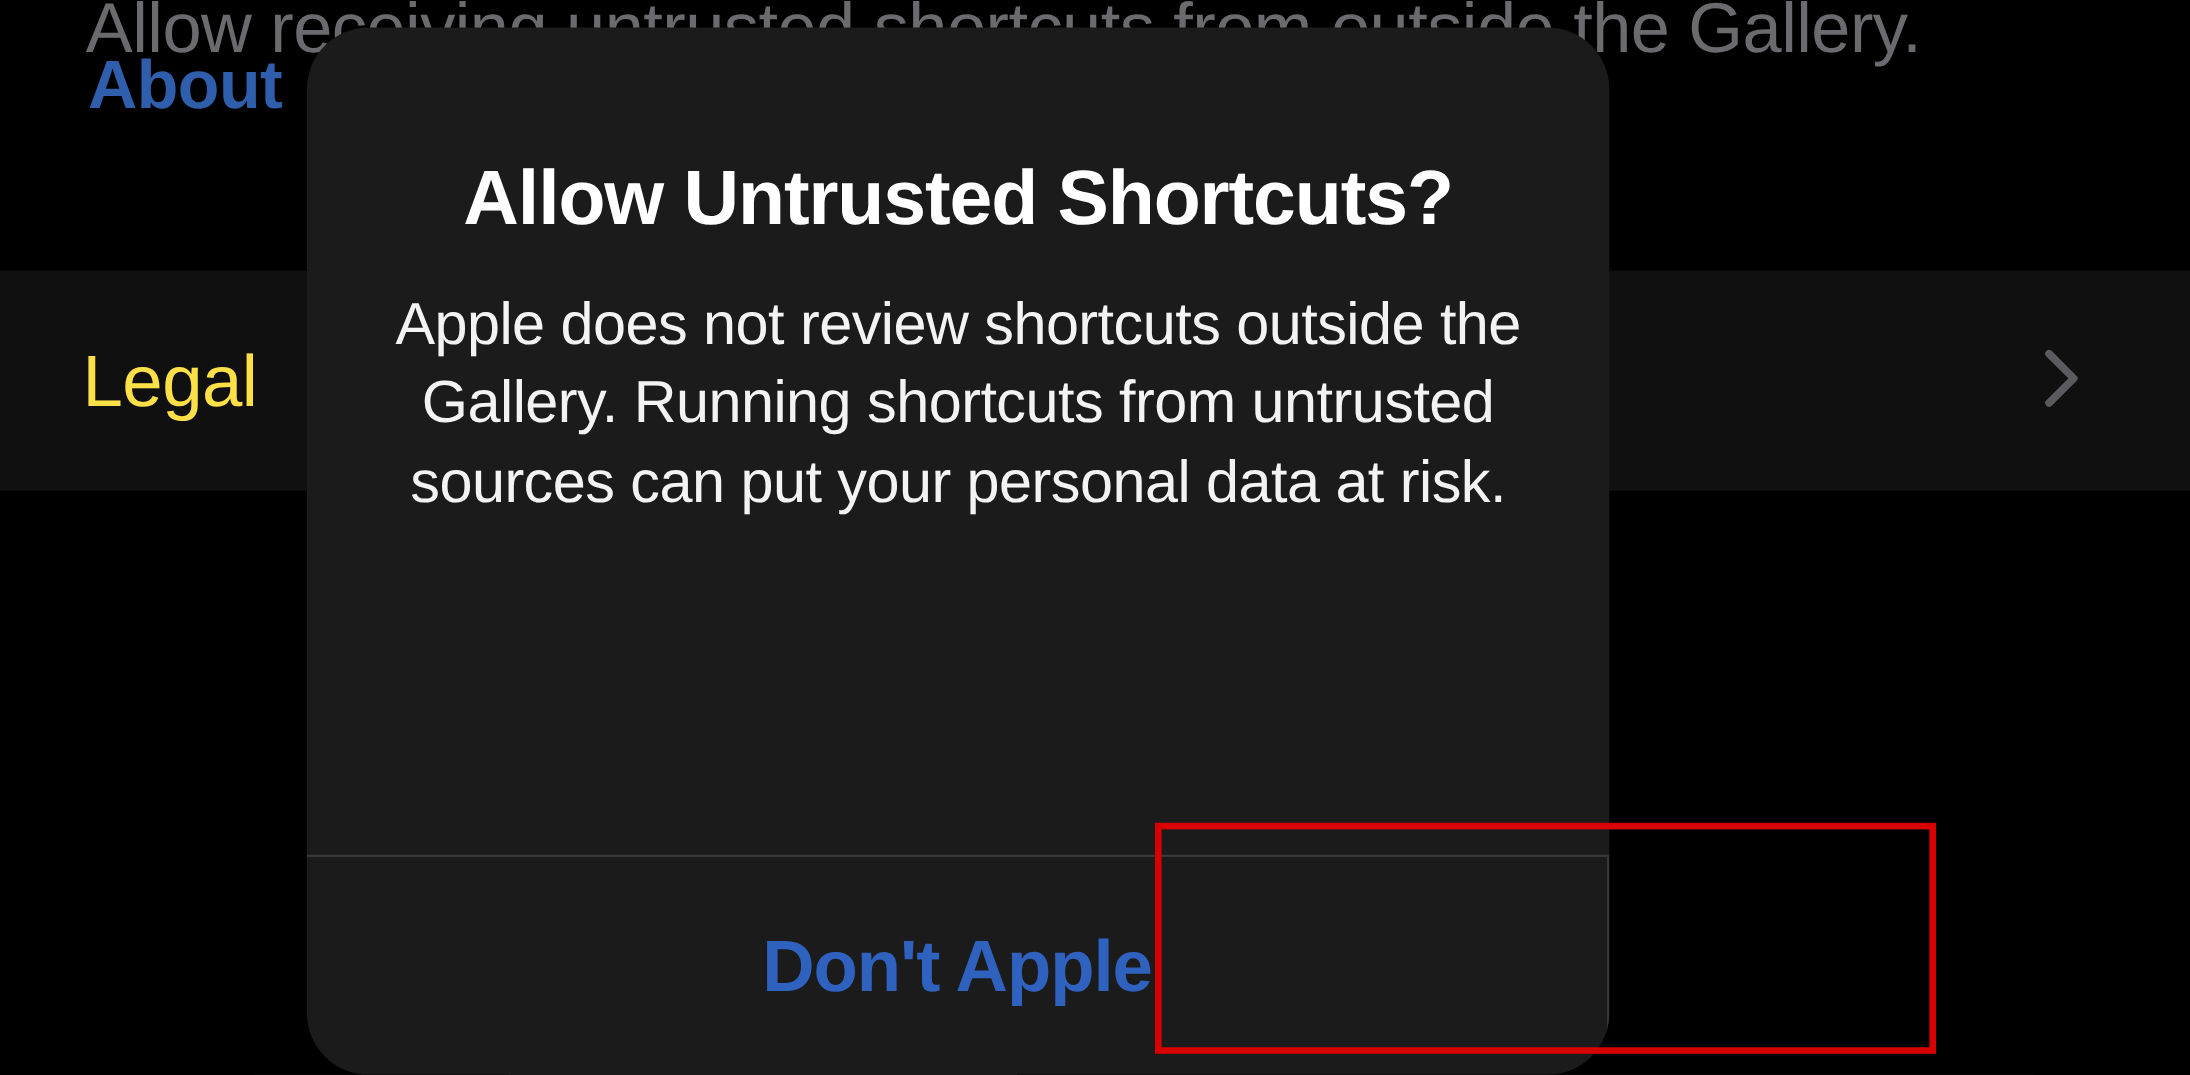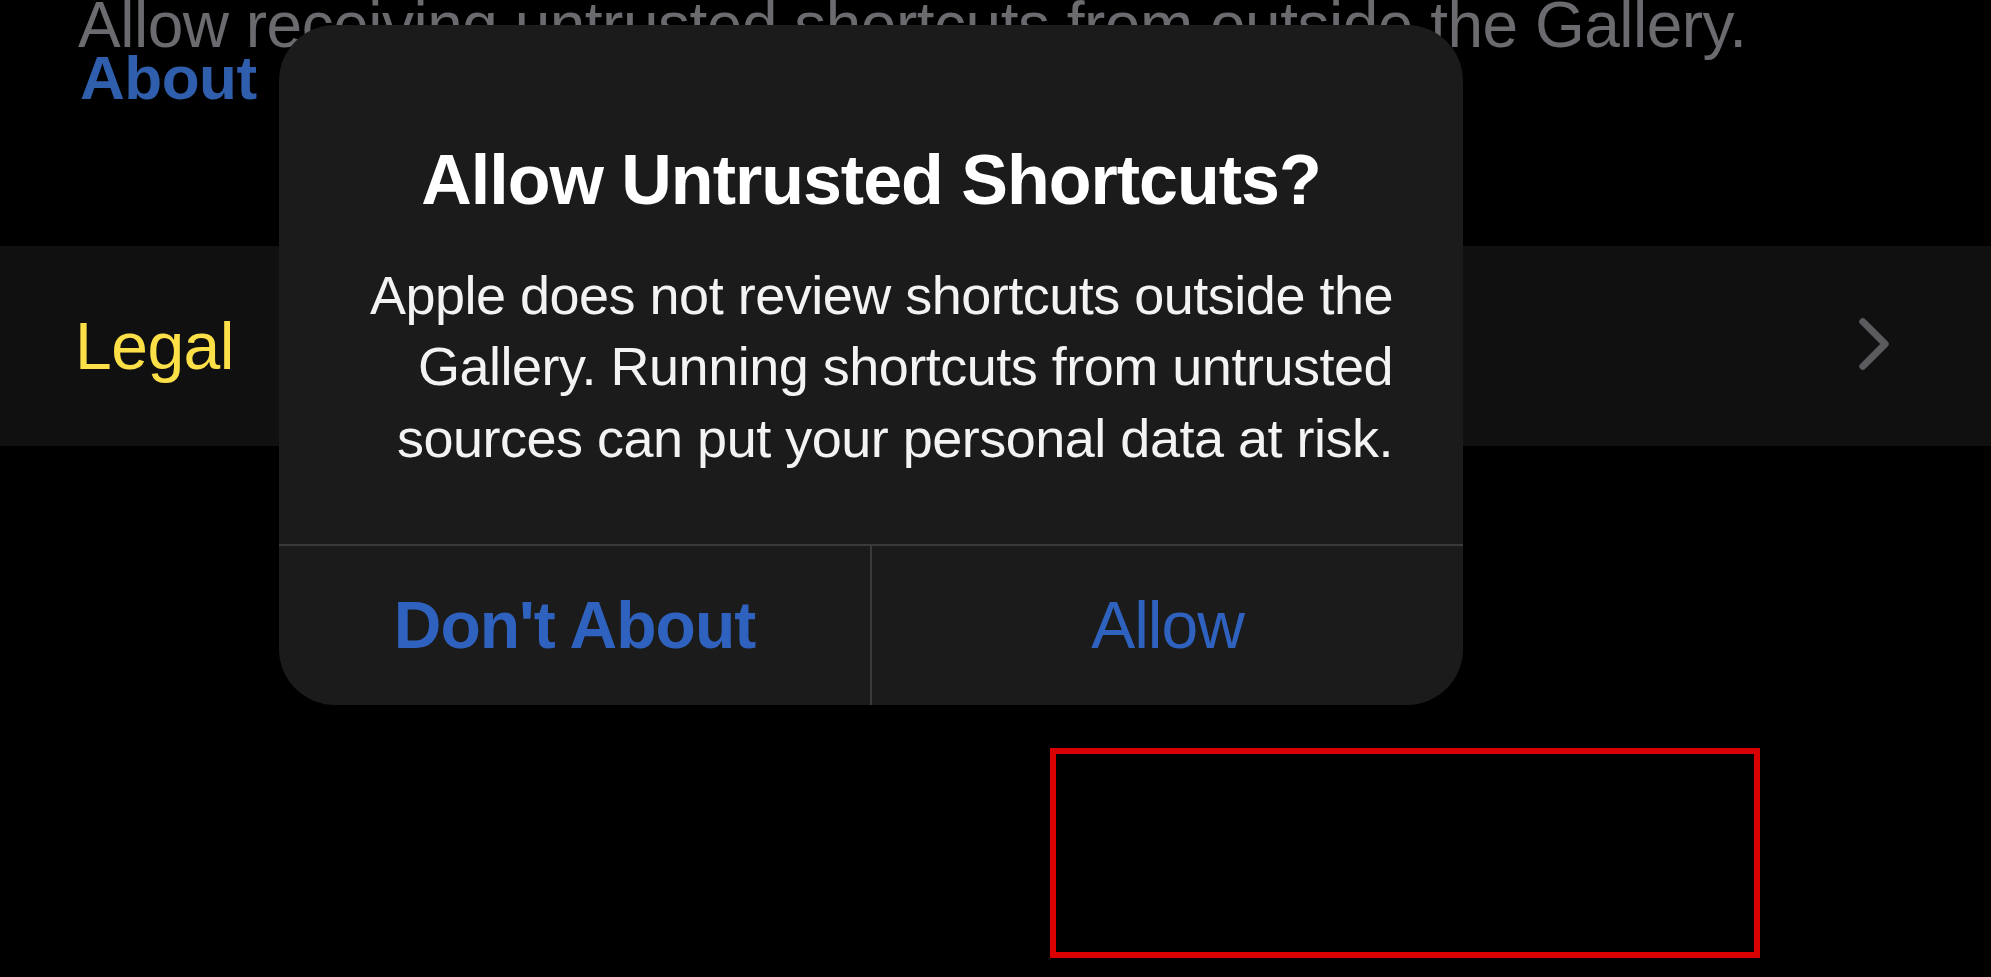--- a/index.html
+++ b/index.html
@@ -67,7 +67,7 @@
       top: 25px;
       left: 279px;
       width: 1184px;
-      height: 680px;
+      height: 952px;
       background: #1b1b1b;
       border-radius: 56px;
       display: flex;

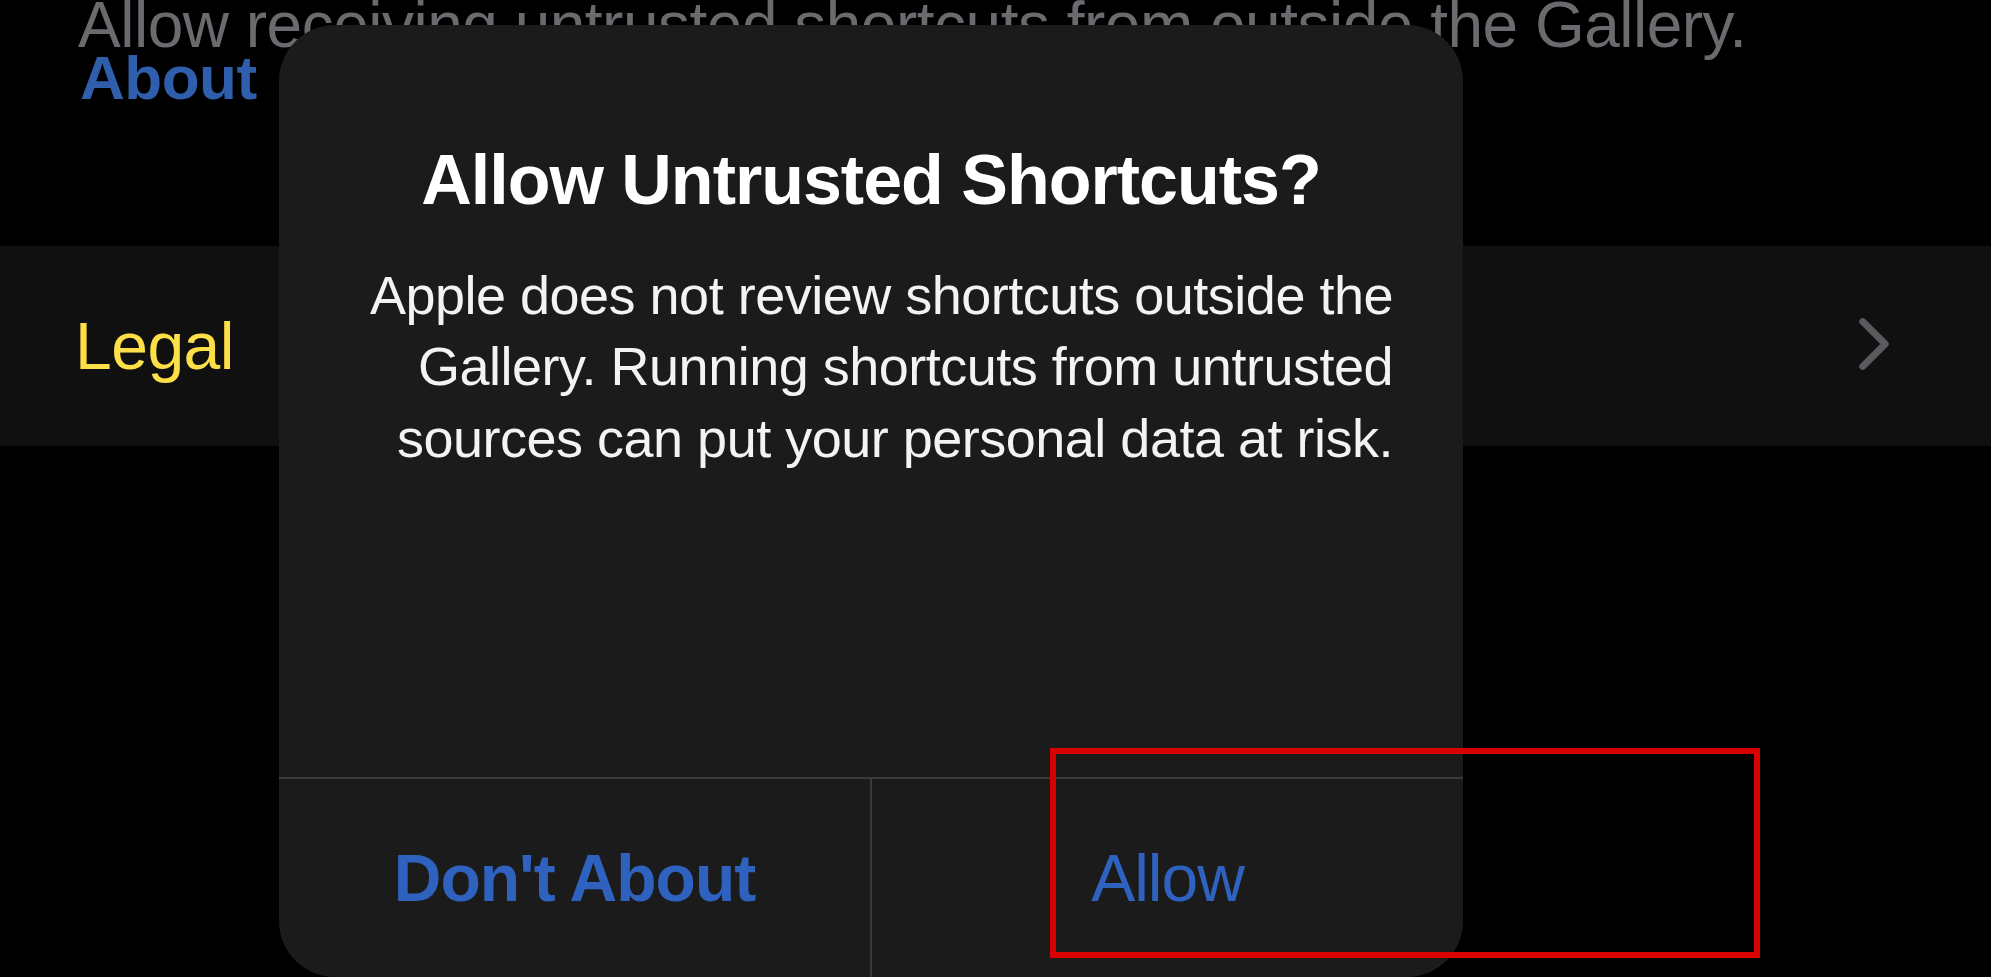--- a/index.html
+++ b/index.html
@@ -95,7 +95,6 @@
       font-weight: 400;
       line-height: 1.32;
       letter-spacing: -0.5px;
-      text-align: right;
     }
     .dialog-buttons {
       display: flex;

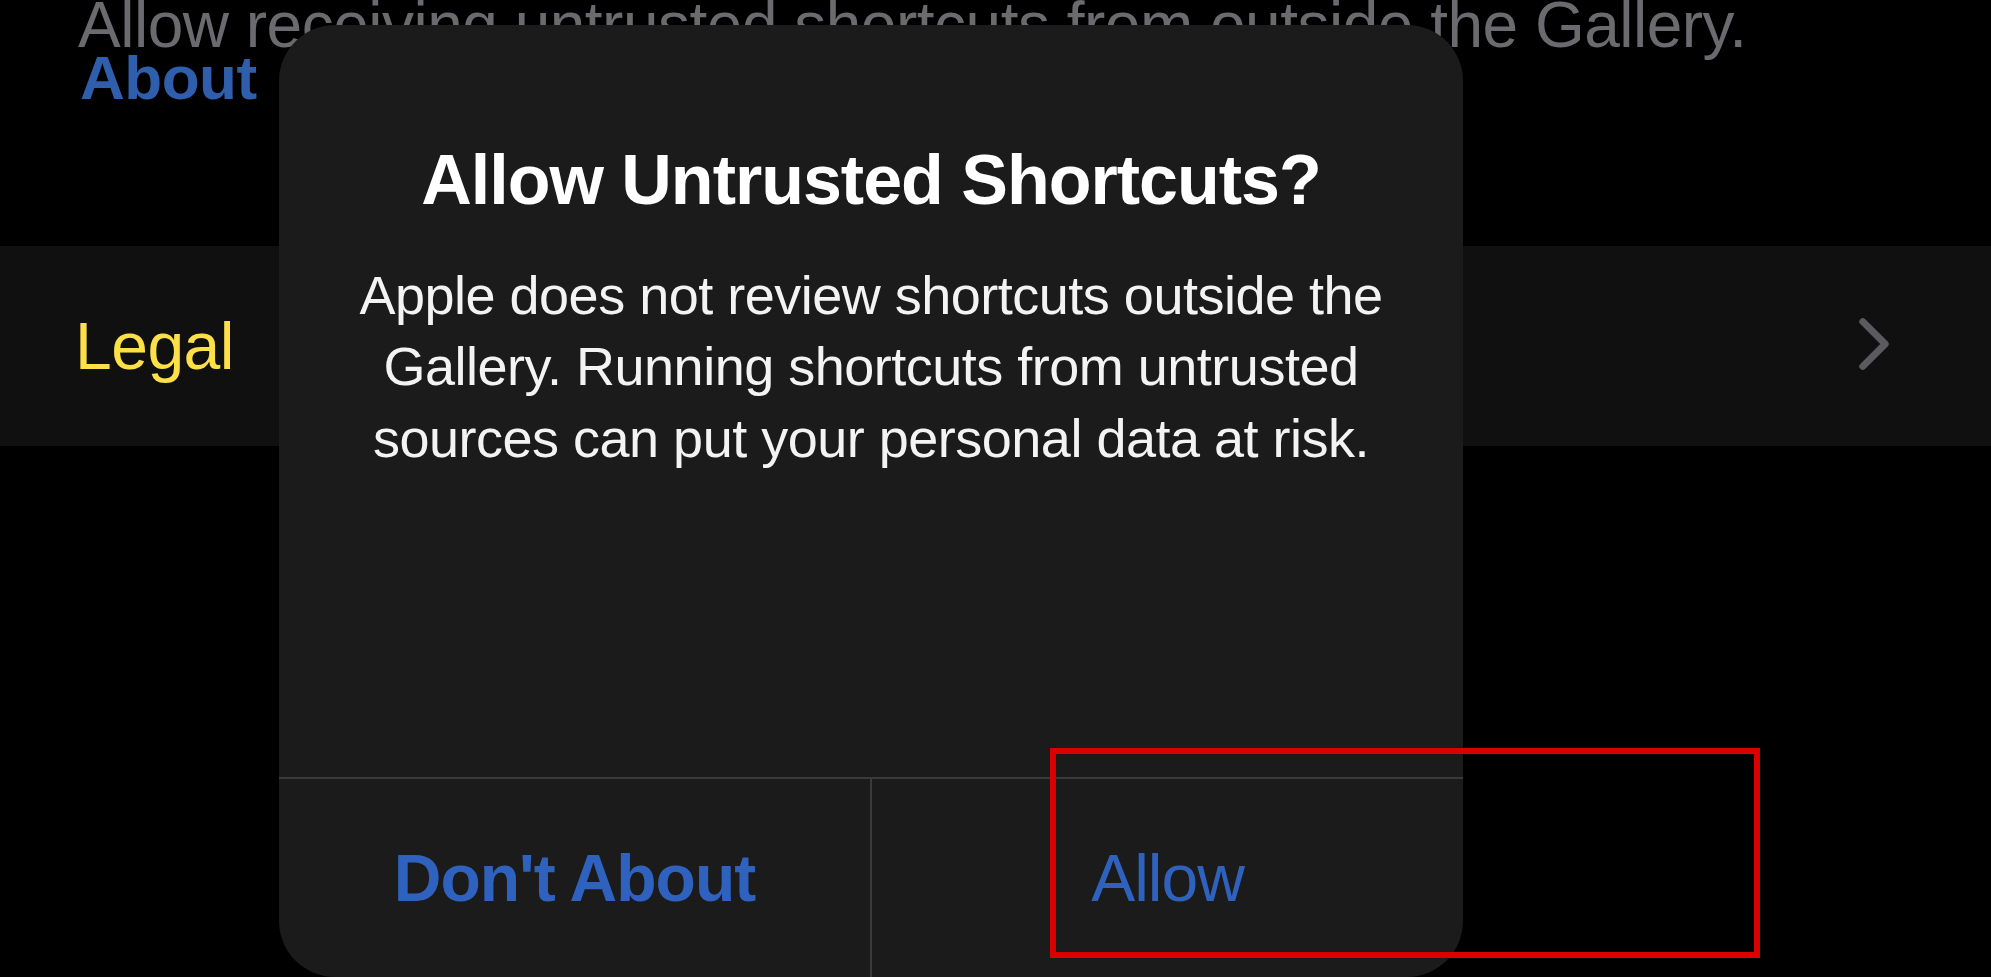--- a/index.html
+++ b/index.html
@@ -152,7 +152,7 @@
     <div class="dialog-message">Apple does not review shortcuts outside the Gallery. Running shortcuts from untrusted sources can put your personal data at risk.</div>
   </div>
   <div class="dialog-buttons">
-    <button class="dialog-button dialog-button-left">Don't About</button>
+    <button class="dialog-button dialog-button-left">Don't Apple</button>
     <button class="dialog-button dialog-button-right">Allow</button>
   </div>
 </div>

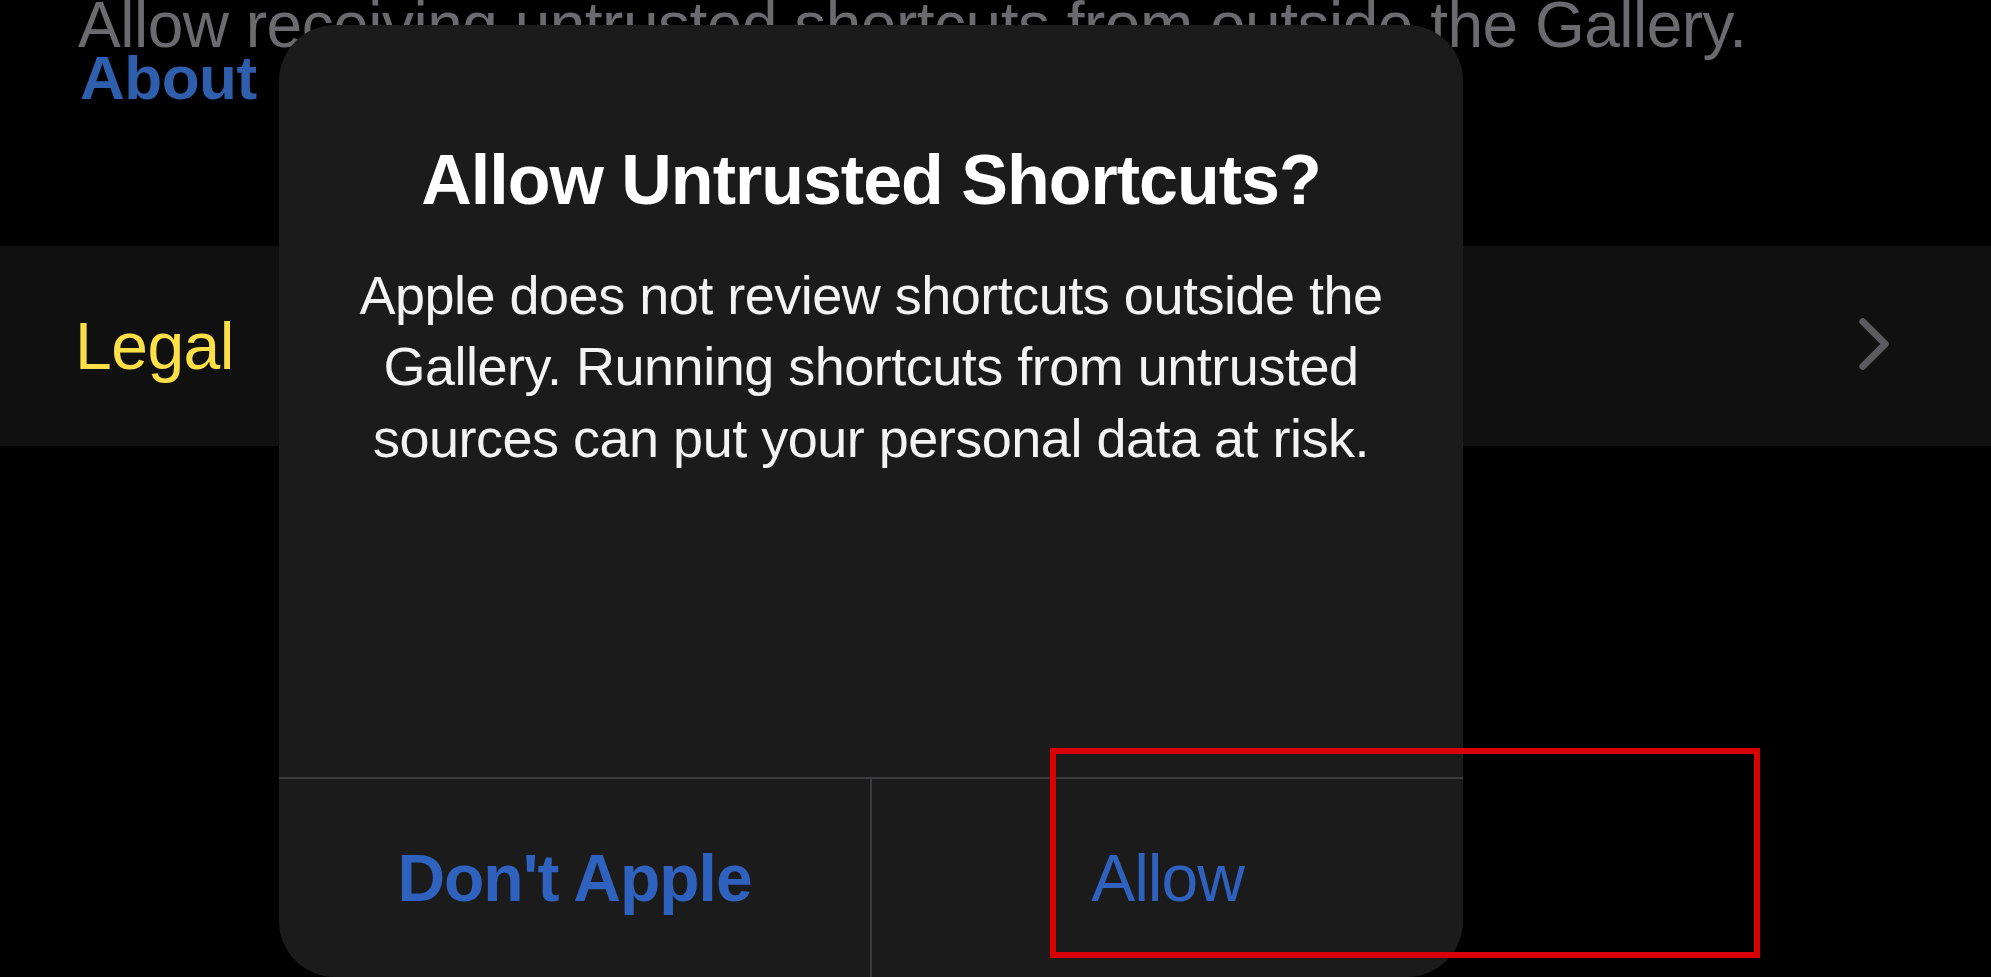--- a/index.html
+++ b/index.html
@@ -153,7 +153,6 @@
   </div>
   <div class="dialog-buttons">
     <button class="dialog-button dialog-button-left">Don't Apple</button>
-    <button class="dialog-button dialog-button-right">Allow</button>
   </div>
 </div>
 

